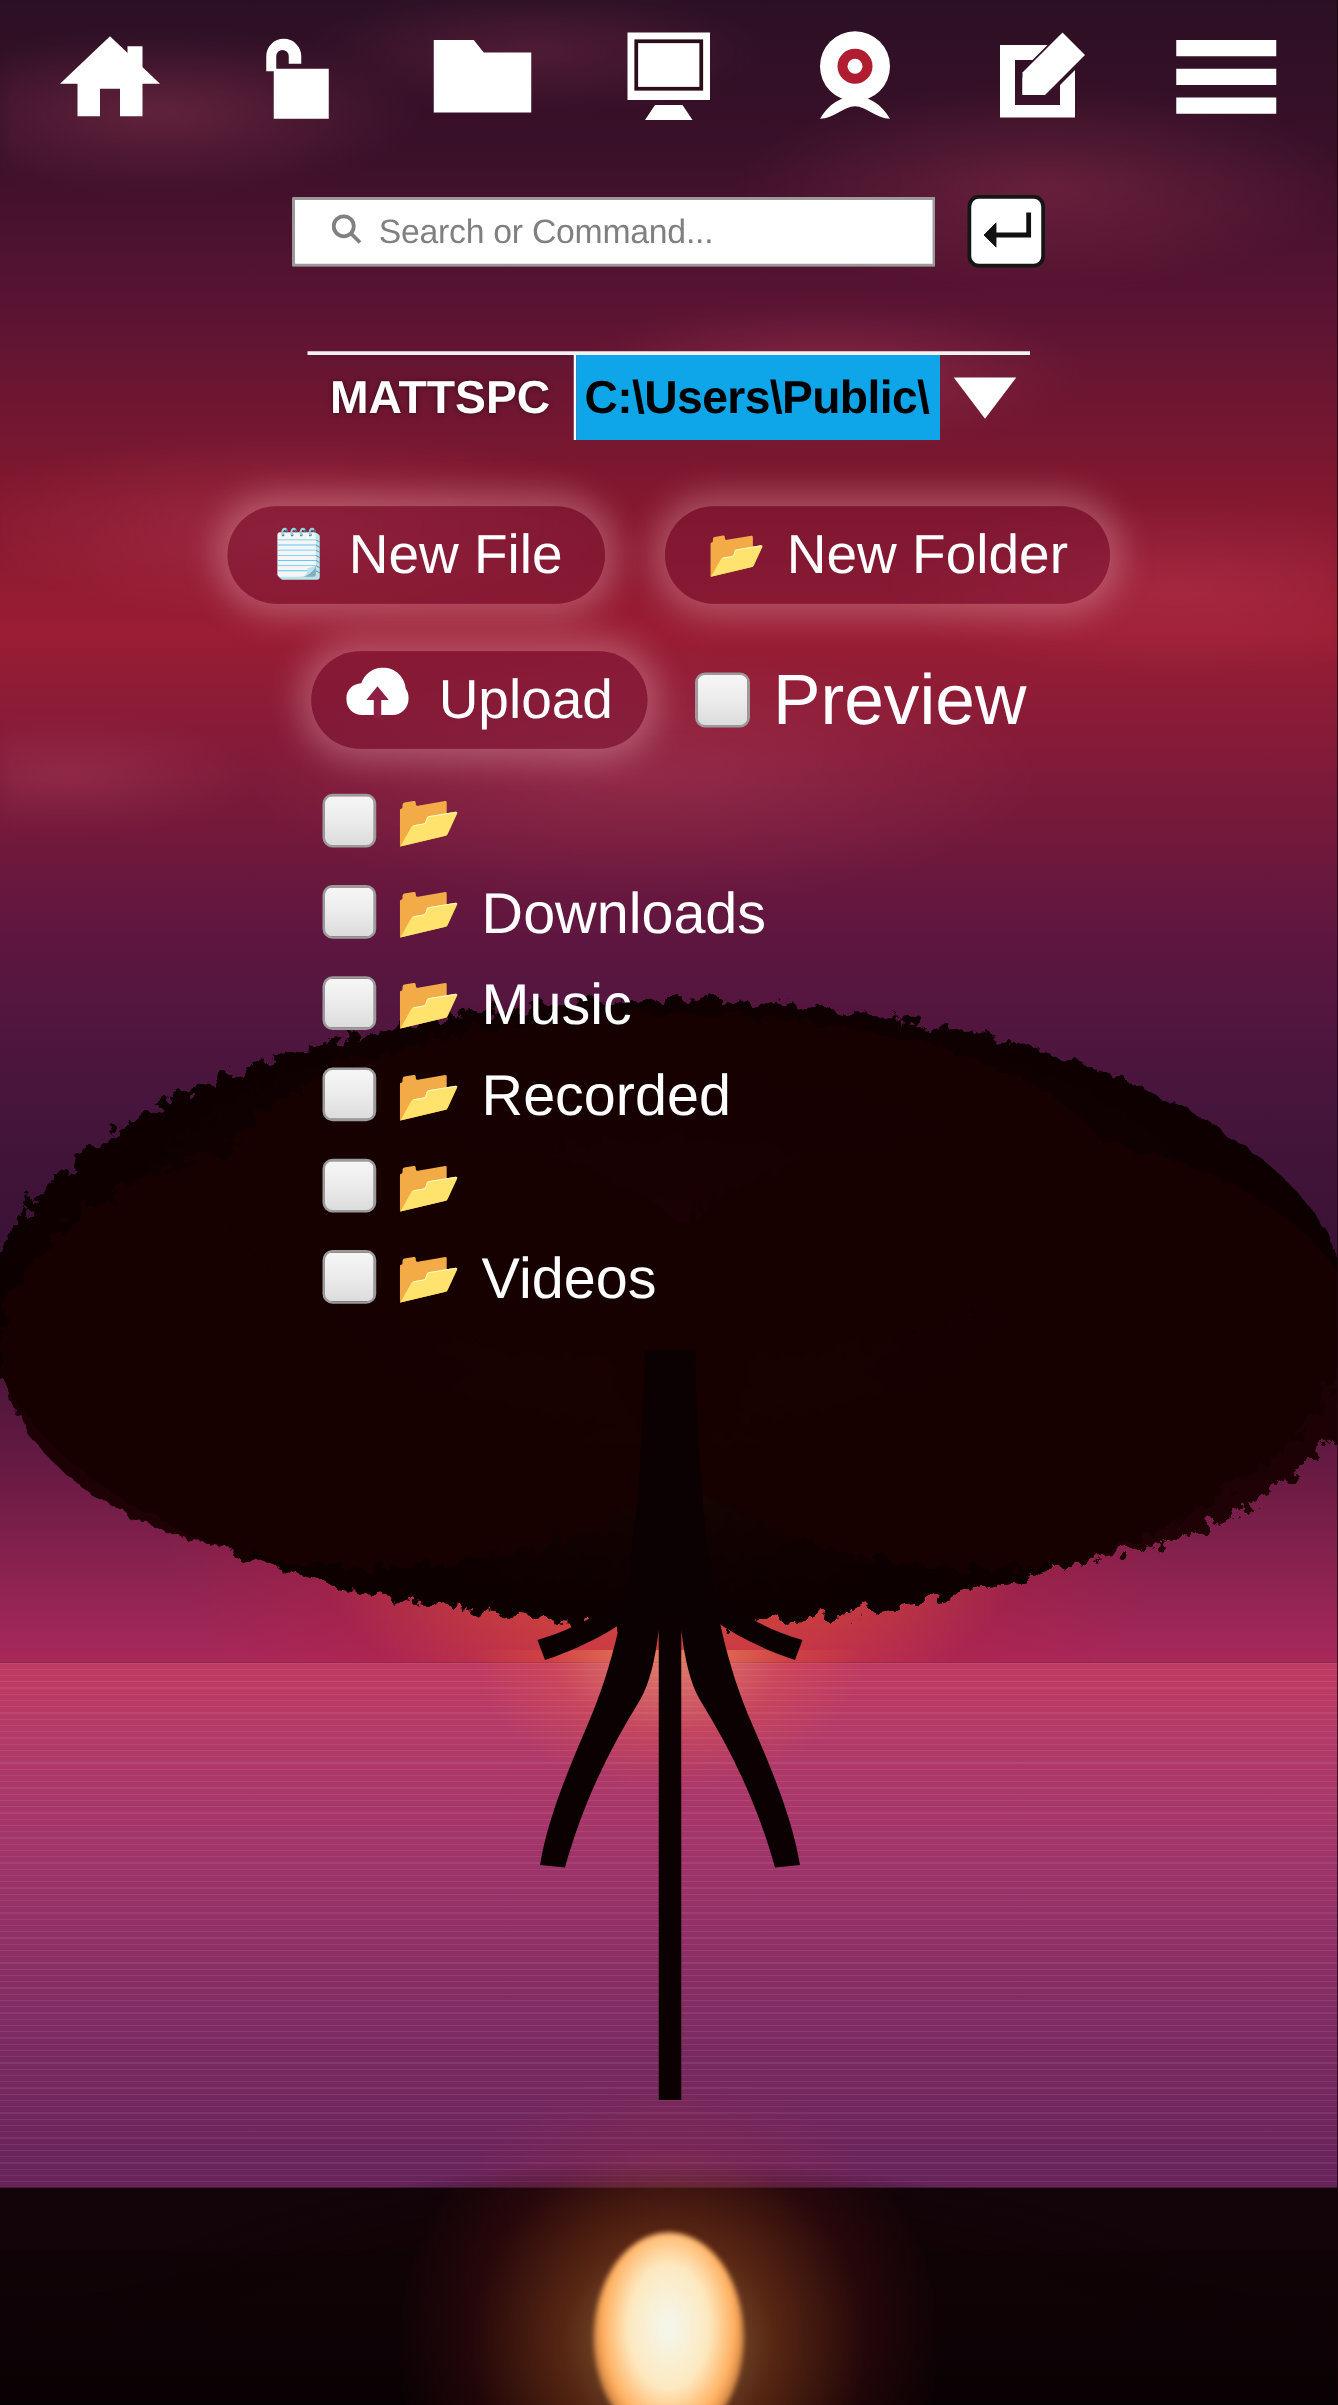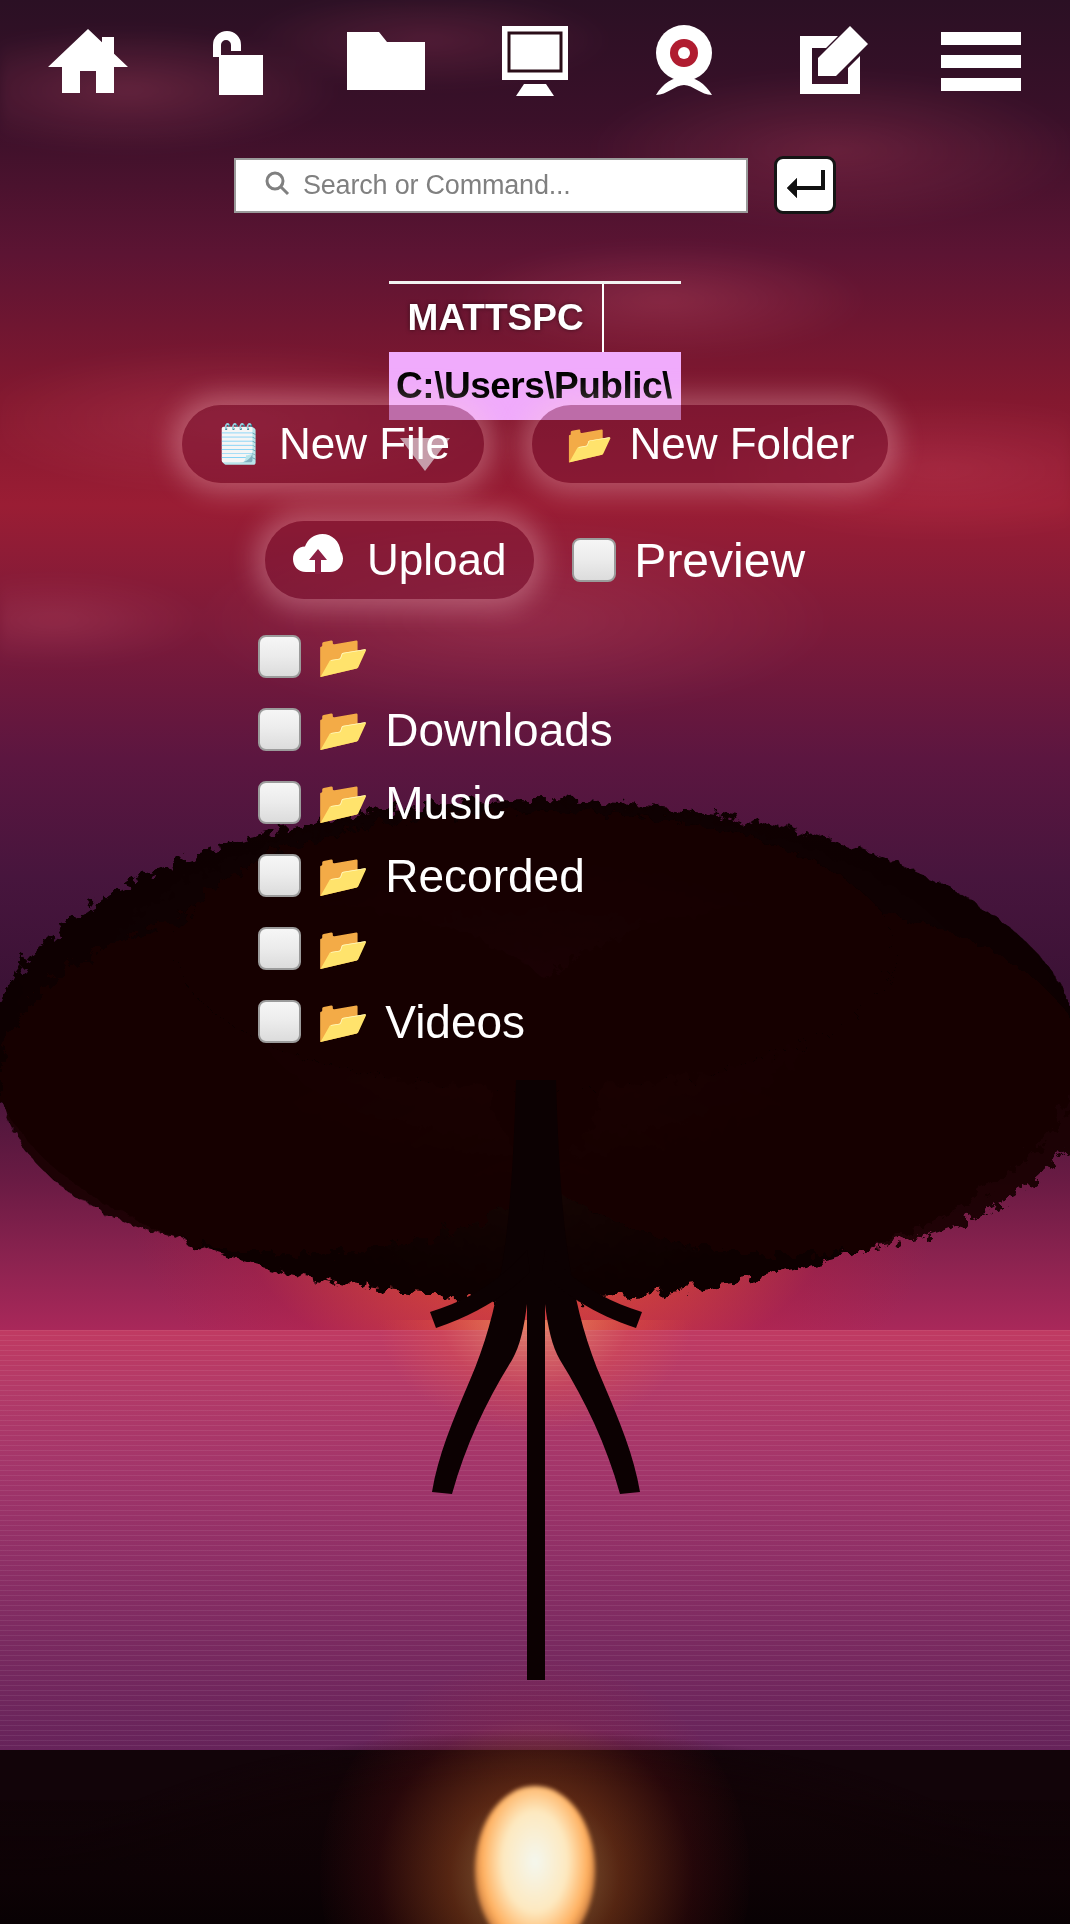--- a/index.html
+++ b/index.html
@@ -143,7 +143,7 @@
     position:absolute; top:281px; left:0; width:100%;
     display:flex; align-items:stretch; justify-content:center;
   }
-  .path-wrap { display:flex; align-items:flex-start; border-top:3px solid #f2f2f2;flex-direction:column; }
+  .path-wrap { display:flex; align-items:flex-end; border-top:3px solid #f2f2f2; }
   .pc-name {
     min-width:215px; padding:0 14px; height:68px;
     display:flex; align-items:center; justify-content:center;

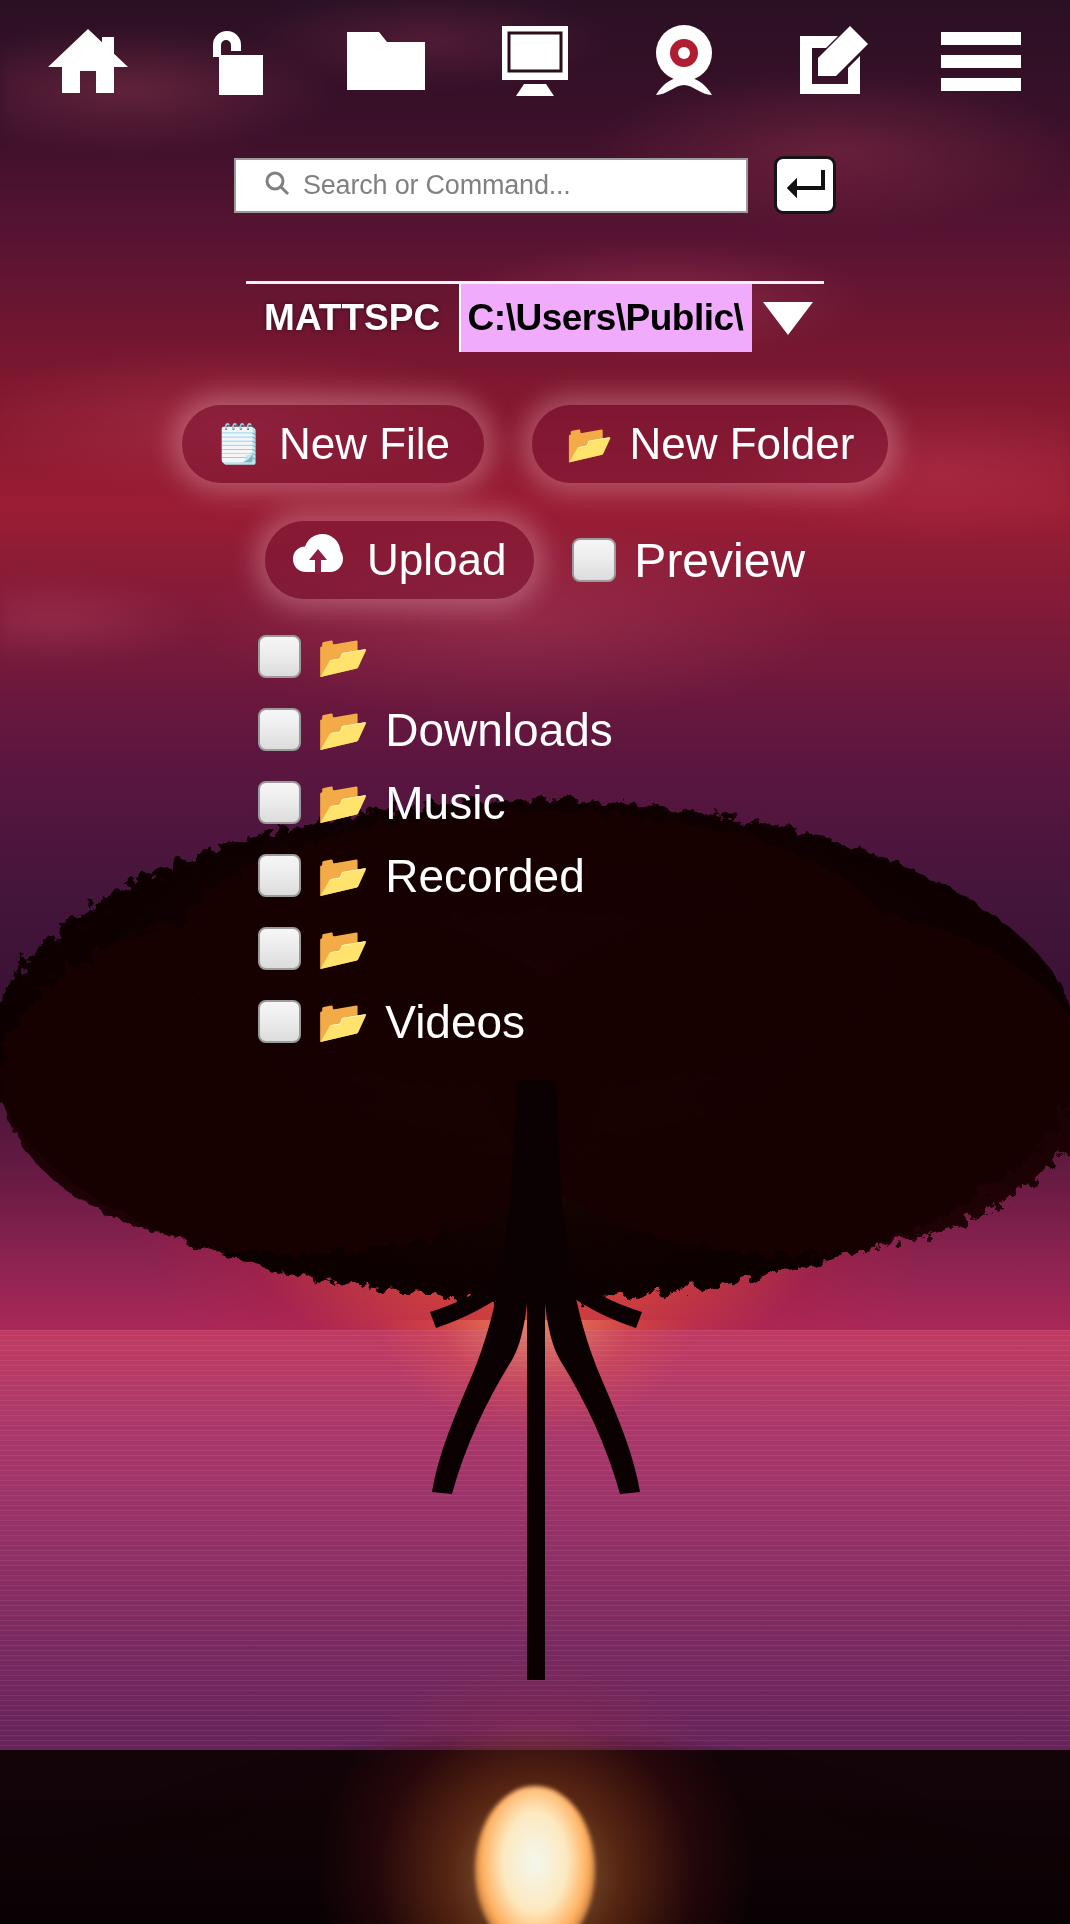--- a/index.html
+++ b/index.html
@@ -152,7 +152,7 @@
     text-shadow:0 0 4px rgba(0,0,0,.5);
   }
   .path-value {
-    background:#f0abfc; color:#000;
+    background:#0ea5e9; color:#000;
     font-size:37px; font-weight:bold;
     height:68px; display:flex; align-items:center;
     padding:0 9px 0 7px;

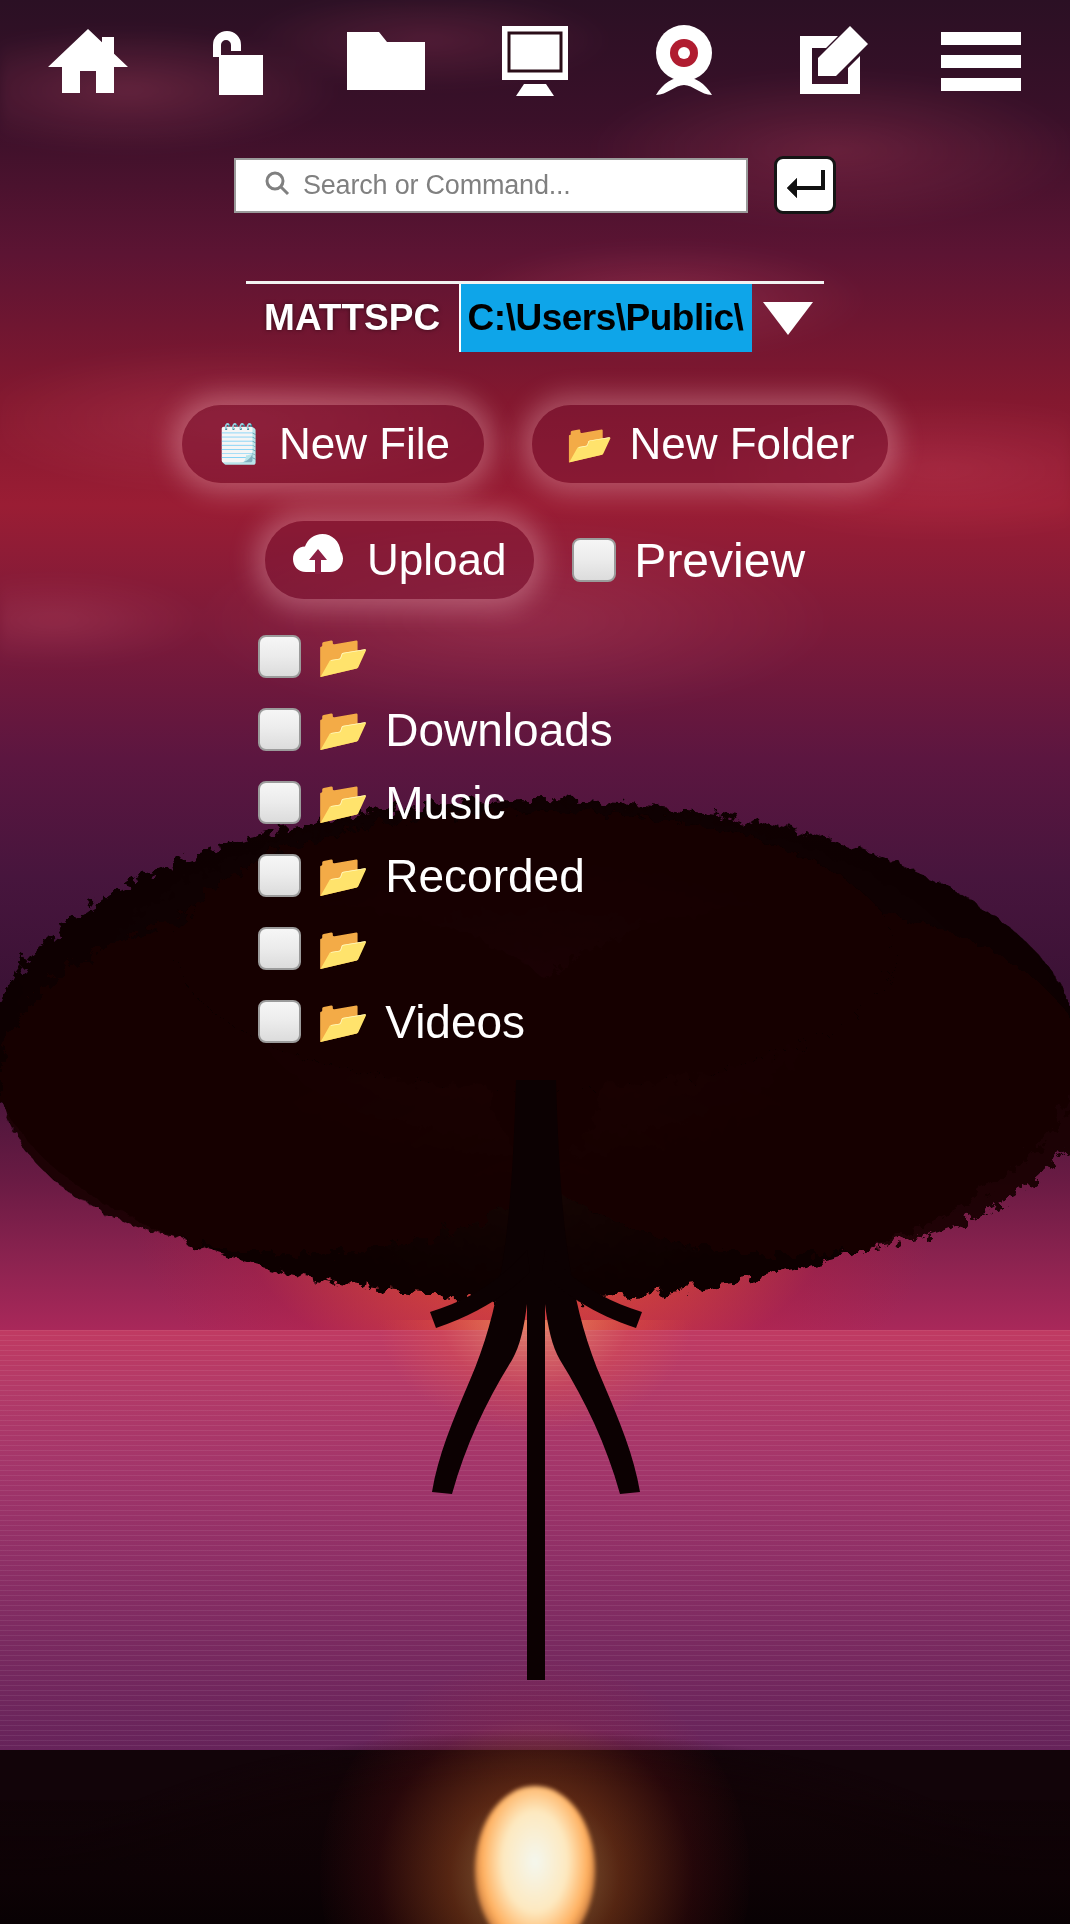--- a/index.html
+++ b/index.html
@@ -197,7 +197,7 @@
   .cbox.sm { width:43px; height:43px; }
 
   .labeled-check { display:flex; align-items:center; gap:18px; }
-  .labeled-check .lbl { color:#fff; font-size:48px; }
+  .labeled-check .lbl { color:#fff; font-size:57px; }
 
   
   .file-list {

